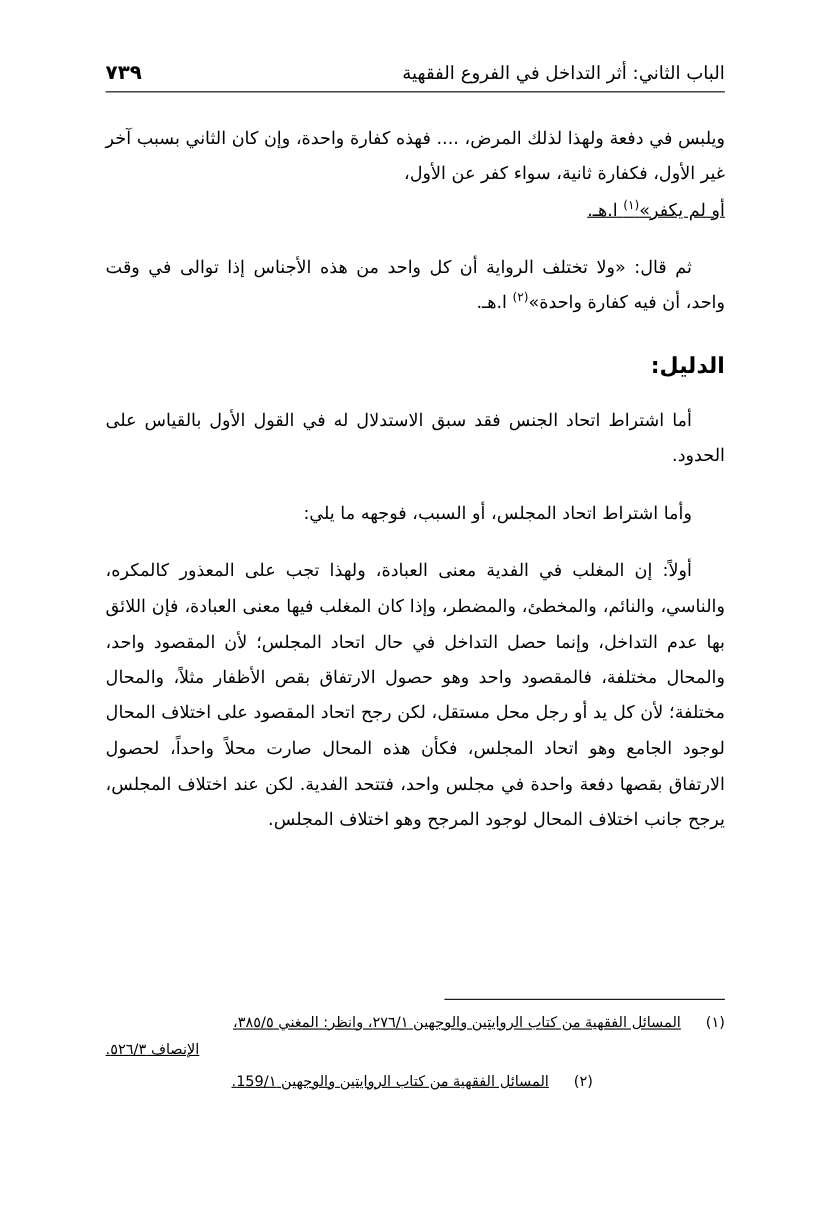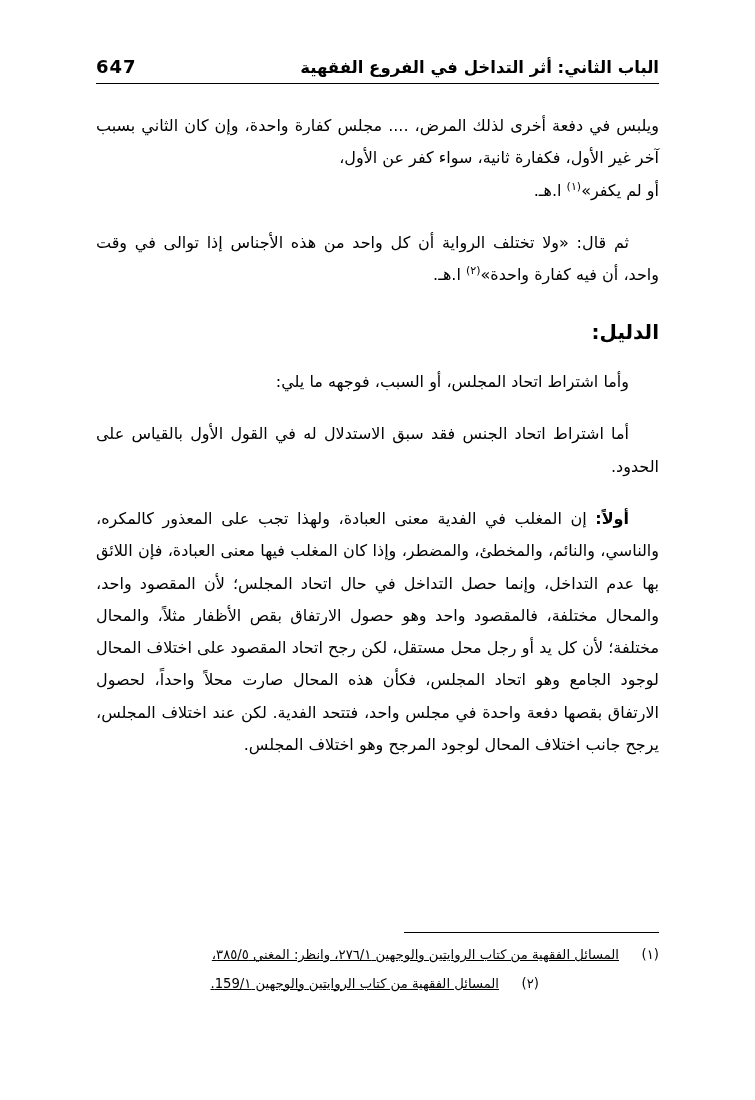--- a/index.html
+++ b/index.html
@@ -131,7 +131,7 @@
 
   <div class="header">
     <div class="header-title">الباب الثاني: أثر التداخل في الفروع الفقهية</div>
-    <div class="header-page">647</div>
+    <div class="header-page">٧٣٩</div>
   </div>
   <hr class="rule">
 

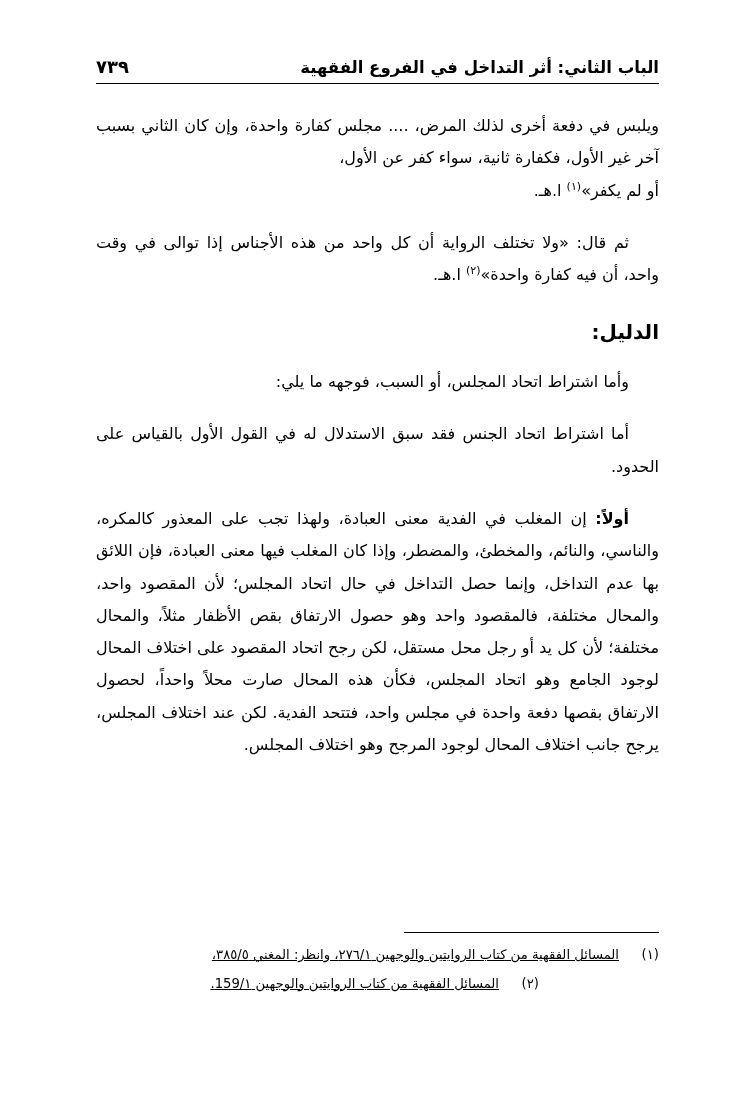--- a/index.html
+++ b/index.html
@@ -34,7 +34,7 @@
   }
   .header-title {
     font-size: 16.5px;
-    font-weight: bold;
+    font-weight: normal;
     letter-spacing: 0px;
     white-space: nowrap;
   }

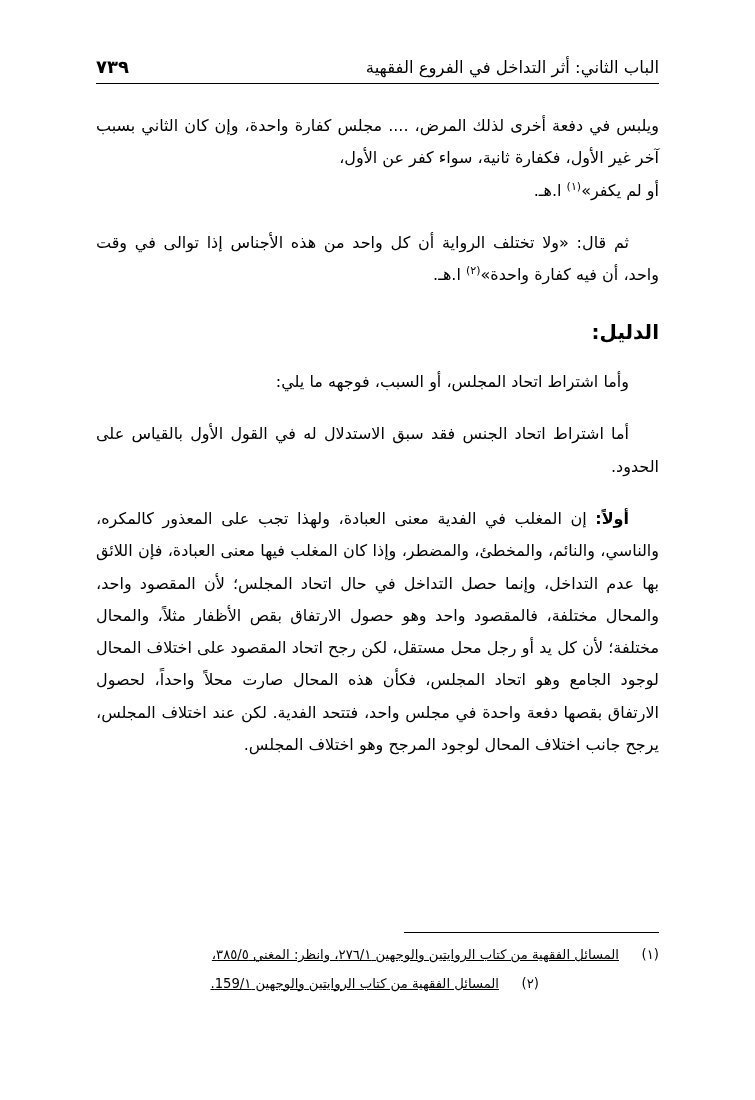--- a/index.html
+++ b/index.html
@@ -138,7 +138,7 @@
   <div class="body">
 
     <p class="para">
-      <span>ويلبس في دفعة أخرى لذلك المرض، .... مجلس كفارة واحدة، وإن كان الثاني بسبب آخر غير الأول، فكفارة ثانية، سواء كفر عن الأول،</span>
+      <span>ويلبس في دفعة ولهذا لذلك المرض، .... فهذه كفارة واحدة، وإن كان الثاني بسبب آخر غير الأول، فكفارة ثانية، سواء كفر عن الأول،</span>
       <span class="tail-left"><span>أو لم يكفر»</span><sup class="fn">(١)</sup><span> ا.هـ.</span></span>
     </p>
 

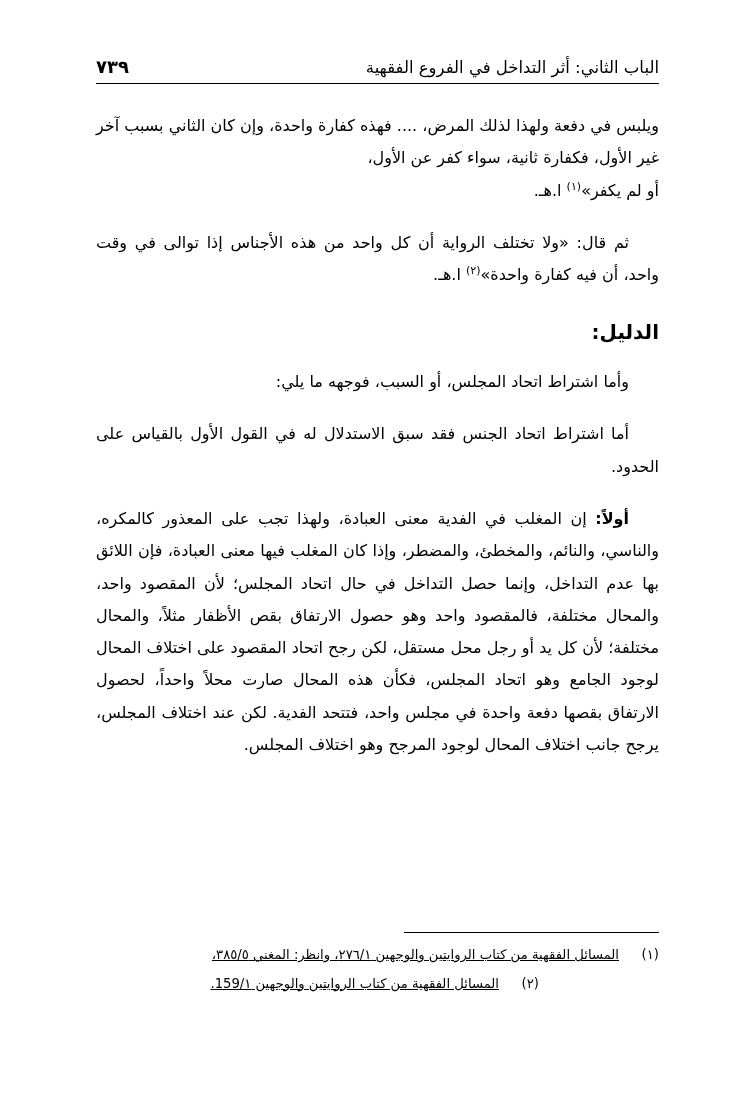--- a/index.html
+++ b/index.html
@@ -79,6 +79,7 @@
   .para .tail-left {
     display: block;
     text-align: left;
+    text-decoration: underline;
   }
   
   .footnotes {

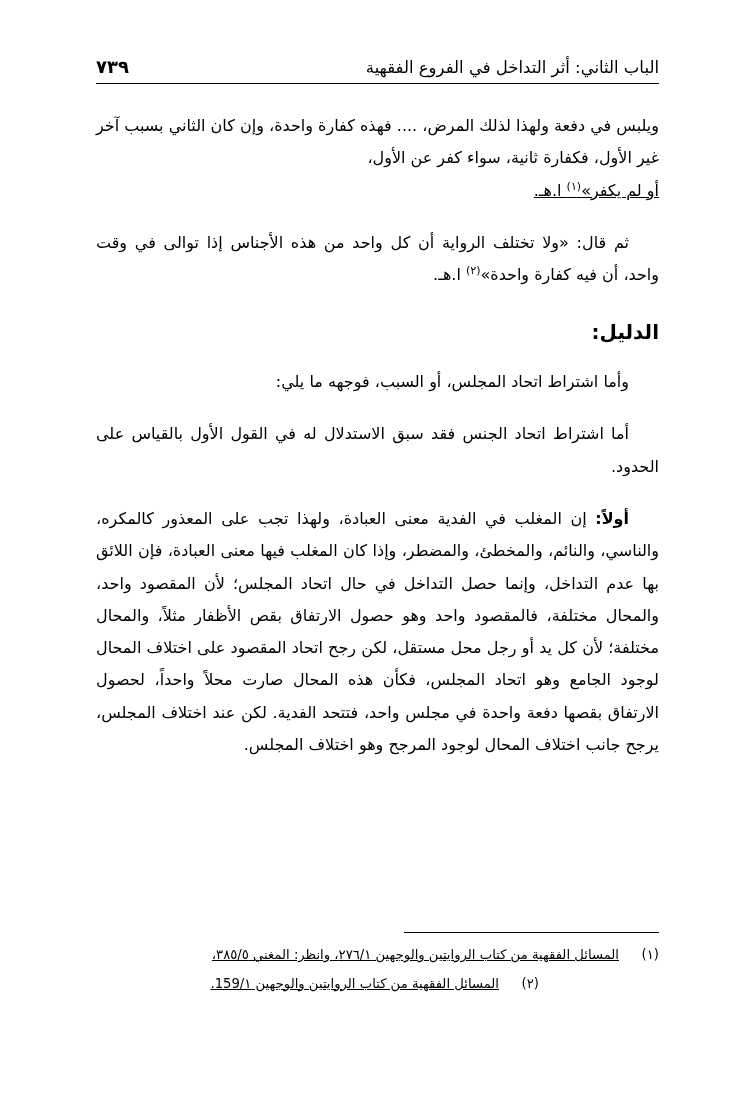--- a/index.html
+++ b/index.html
@@ -149,9 +149,9 @@
 
     <p class="heading">الدليل:</p>
 
+    <p class="para indent">أما اشتراط اتحاد الجنس فقد سبق الاستدلال له في القول الأول بالقياس على الحدود.</p>
+
     <p class="para indent">وأما اشتراط اتحاد المجلس، أو السبب، فوجهه ما يلي:</p>
-
-    <p class="para indent">أما اشتراط اتحاد الجنس فقد سبق الاستدلال له في القول الأول بالقياس على الحدود.</p>
 
     <p class="para indent">
       <span class="bold-inline">أولاً:</span><span> إن المغلب في الفدية معنى العبادة، ولهذا تجب على المعذور كالمكره، والناسي، والنائم، والمخطئ، والمضطر، وإذا كان المغلب فيها معنى العبادة، فإن اللائق بها عدم التداخل، وإنما حصل التداخل في حال اتحاد المجلس؛ لأن المقصود واحد، والمحال مختلفة، فالمقصود واحد وهو حصول الارتفاق بقص الأظفار مثلاً، والمحال مختلفة؛ لأن كل يد أو رجل محل مستقل، لكن رجح اتحاد المقصود على اختلاف المحال لوجود الجامع وهو اتحاد المجلس، فكأن هذه المحال صارت محلاً واحداً، لحصول الارتفاق بقصها دفعة واحدة في مجلس واحد، فتتحد الفدية. لكن عند اختلاف المجلس، يرجح جانب اختلاف المحال لوجود المرجح وهو اختلاف المجلس.</span>

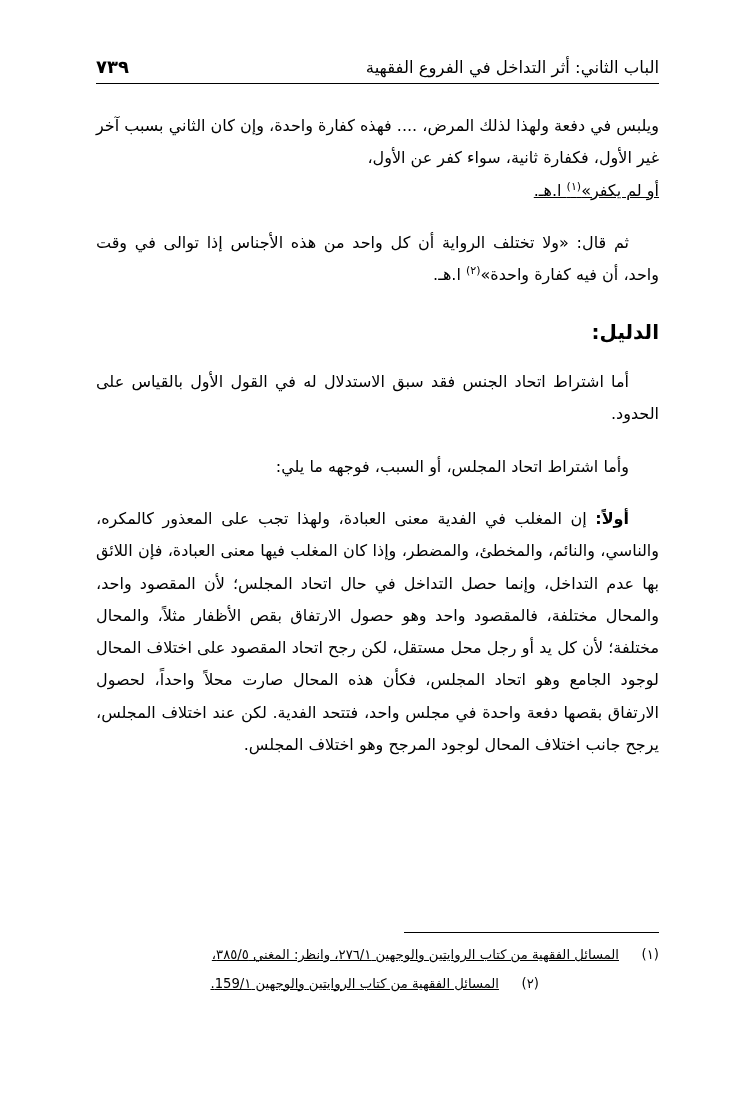--- a/index.html
+++ b/index.html
@@ -69,7 +69,7 @@
     font-size: 20px;
     margin: 0 0 14px 0;
   }
-  .bold-inline { font-weight: bold; }
+  .bold-inline { font-weight: normal; }
   sup.fn {
     font-size: 11px;
     vertical-align: super;

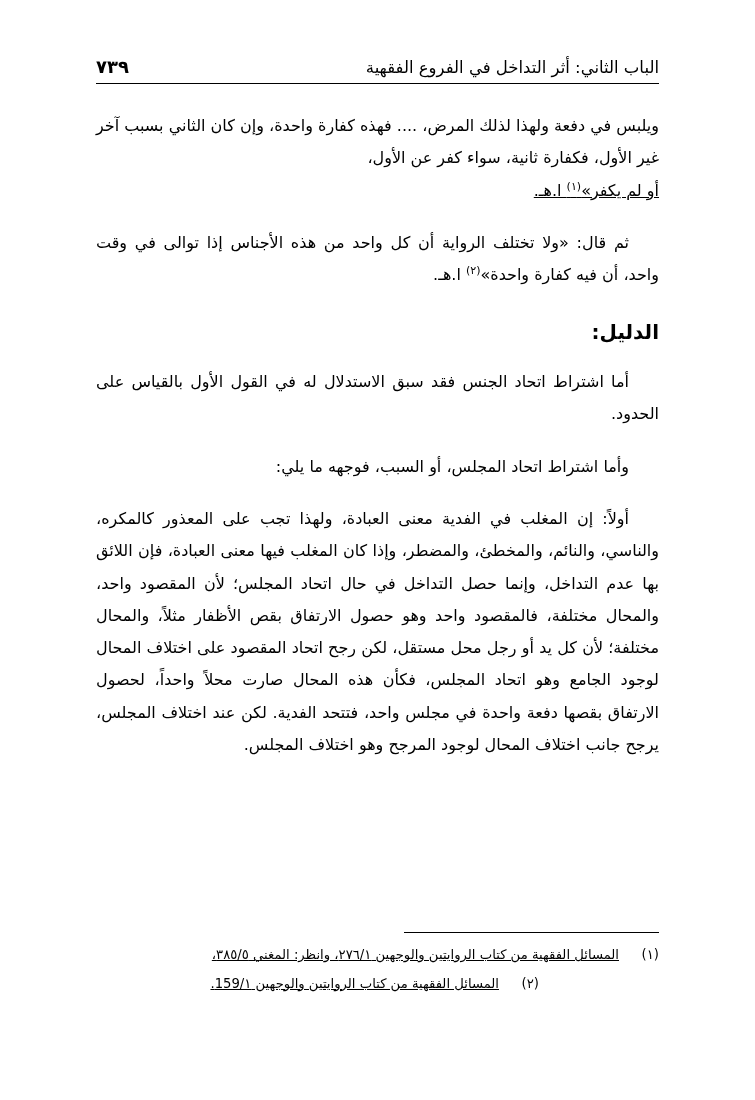--- a/index.html
+++ b/index.html
@@ -166,6 +166,7 @@
       <span class="fn-num">(١)</span>
       <span class="fn-text">
         <span>المسائل الفقهية من كتاب الروايتين والوجهين ٢٧٦/١، وانظر: المغني ٣٨٥/٥،</span>
+        <span class="fn-cont">الإنصاف ٥٢٦/٣.</span>
       </span>
     </div>
 

